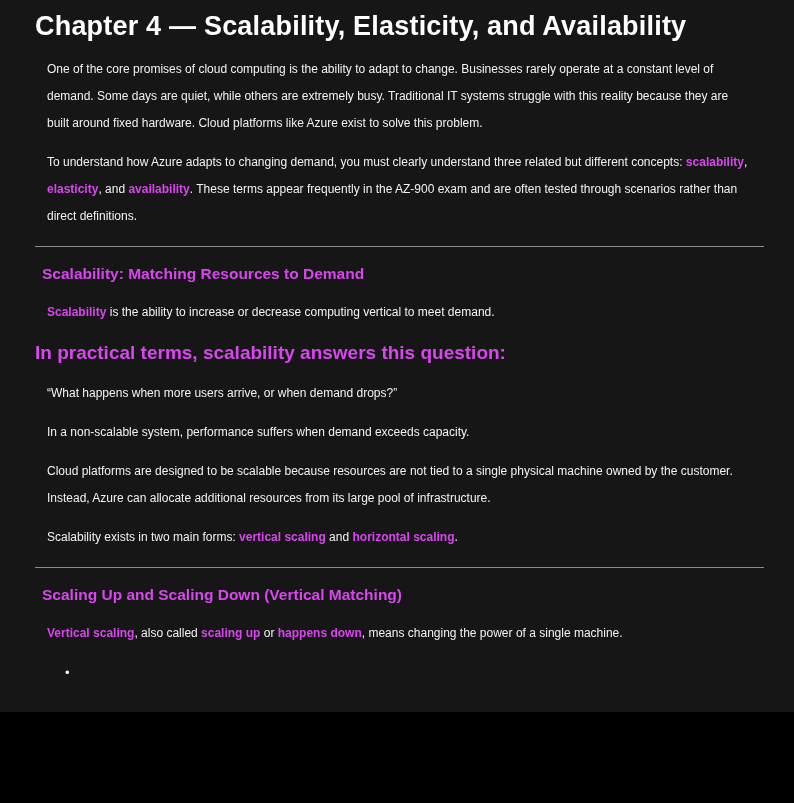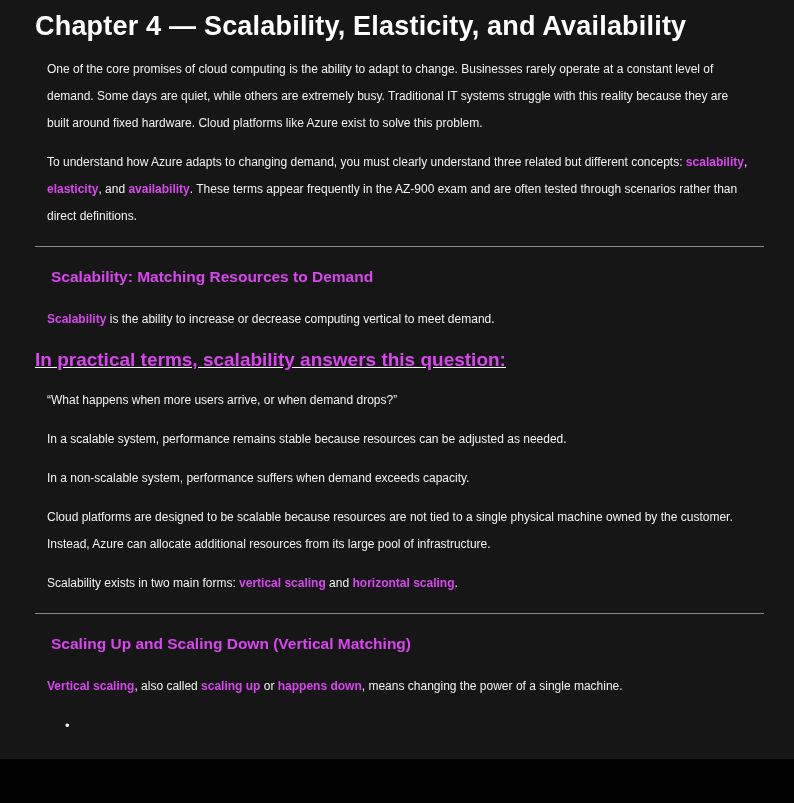--- a/index.html
+++ b/index.html
@@ -18,7 +18,7 @@
   .doc {
     background: #161616;
     color: #f2f2f2;
-    padding: 6px 30px 20px 35px;
+    padding: 6px 30px 26px 35px;
     min-height: 680px;
     box-sizing: border-box;
   }

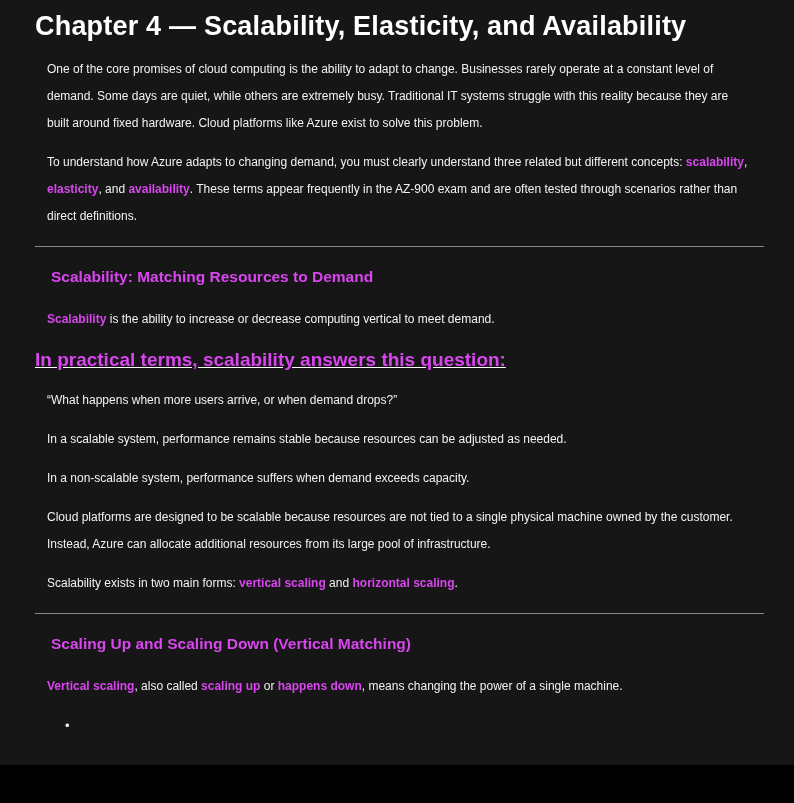--- a/index.html
+++ b/index.html
@@ -39,7 +39,7 @@
   .h3 {
     font-size: 15.5px;
     line-height: 27px;
-    margin: 16px;
+    margin: 7px;
     color: #ffffff;
     font-weight: 700;
   }

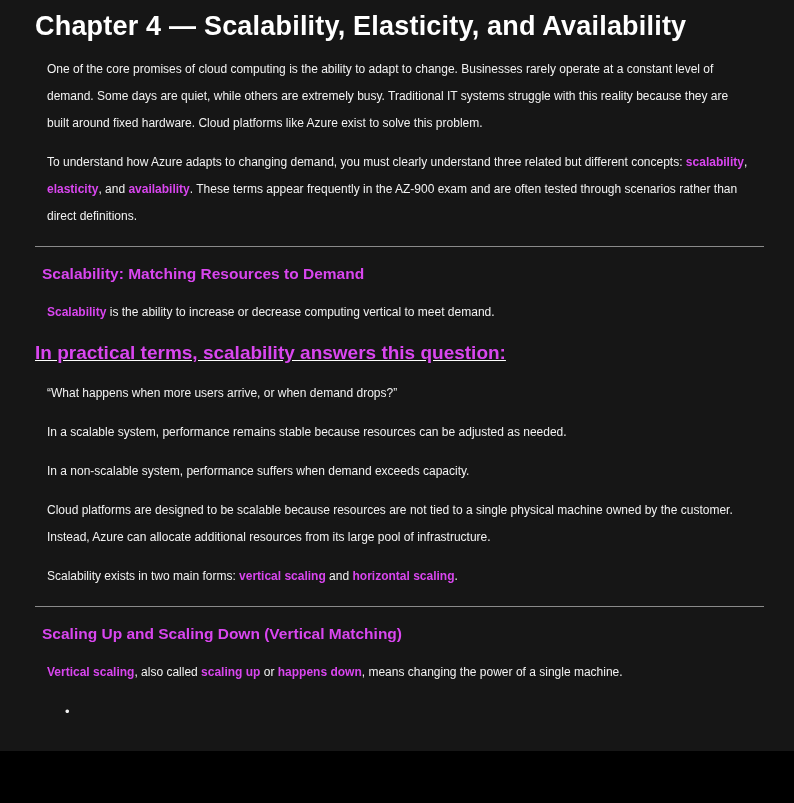--- a/index.html
+++ b/index.html
@@ -49,7 +49,6 @@
     margin: 2px 0 2px 0;
     color: #ffffff;
     font-weight: 700;
-    text-decoration: underline;
   }
   .b {
     font-weight: 700;

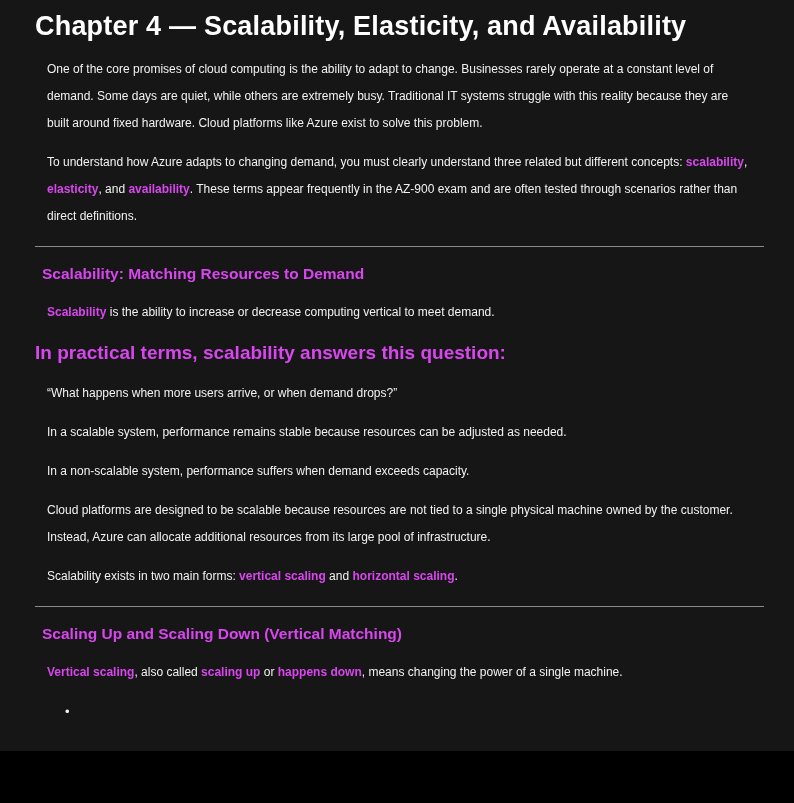--- a/index.html
+++ b/index.html
@@ -95,7 +95,6 @@
         <div class="p"><span class="b">Scalability</span><span> is the ability to increase or decrease computing vertical to meet demand.</span></div>
         <div class="h2"><span class="b">In practical terms, scalability answers this question:</span></div>
         <div class="p"><span>“What happens when more users arrive, or when demand drops?”</span></div>
-        <div class="p"><span>In a scalable system, performance remains stable because resources can be adjusted as needed.</span></div>
         <div class="p"><span>In a non-scalable system, performance suffers when demand exceeds capacity.</span></div>
         <div class="p"><span>Cloud platforms are designed to be scalable because resources are not tied to a single physical machine owned by the customer. Instead, Azure can allocate additional resources from its large pool of infrastructure.</span></div>
         <div class="p"><span>Scalability exists in two main forms: </span><span class="b">vertical scaling</span><span> and </span><span class="b">horizontal scaling</span><span>.</span></div>

